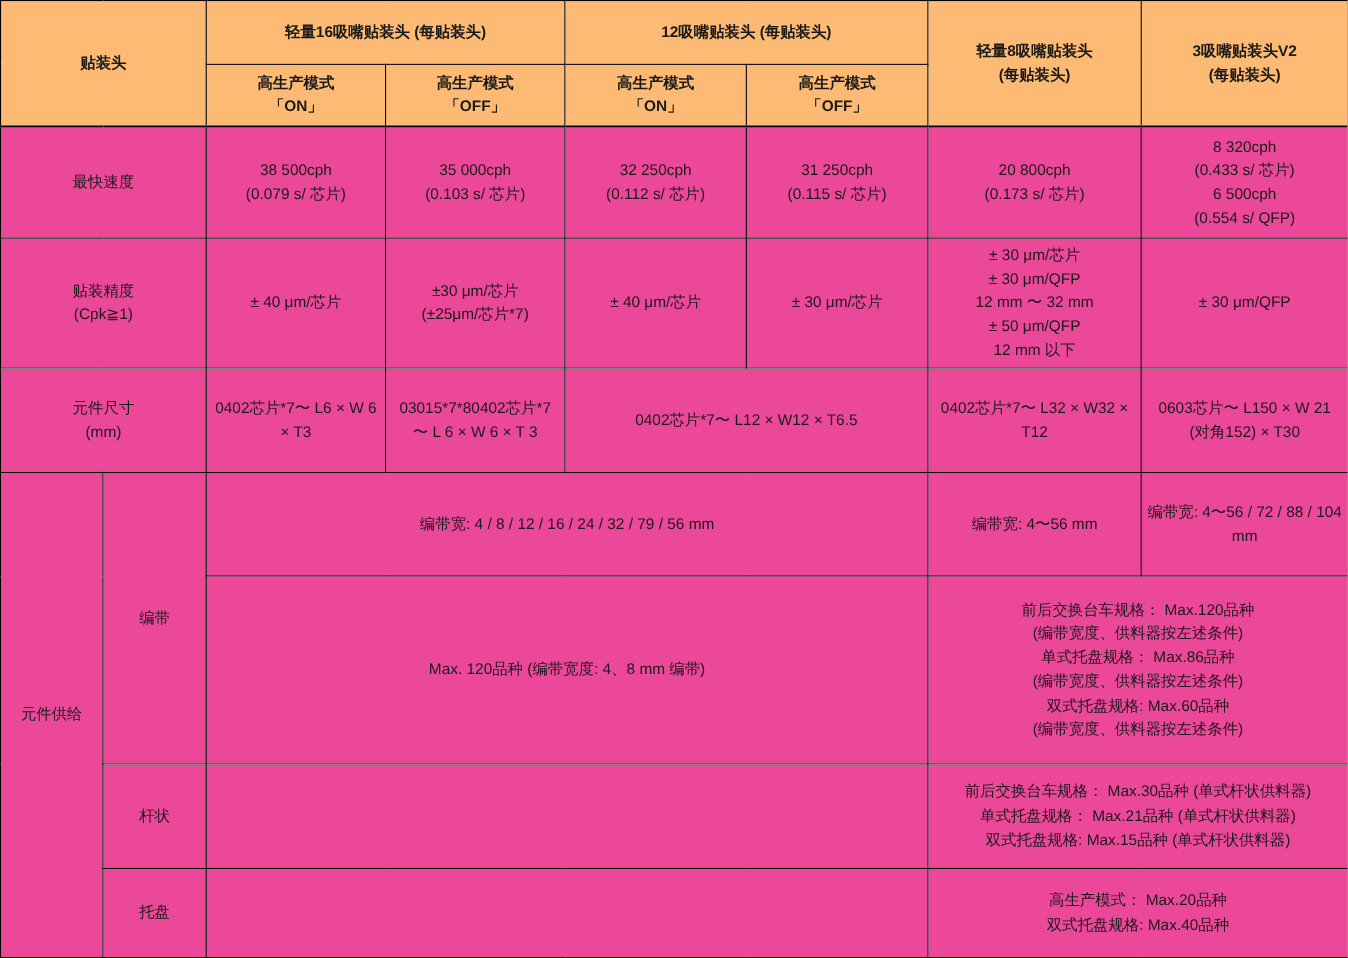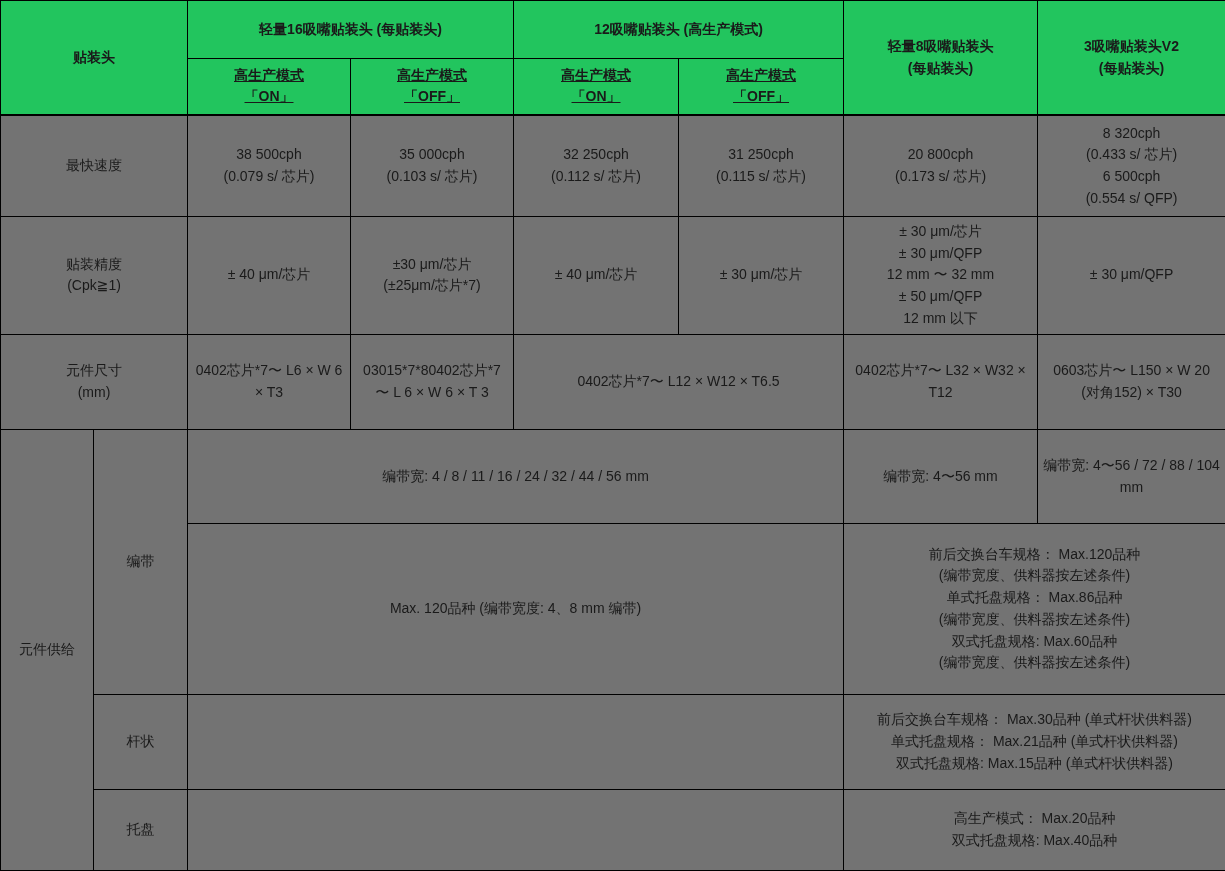--- a/index.html
+++ b/index.html
@@ -17,7 +17,7 @@
     line-height:1.55;
     overflow:hidden;
   }
-  table.spec th{background:#22c55e;font-weight:bold;}
+  table.spec th{background:#fdba74;font-weight:bold;}
   table.spec td{background:#737373;font-weight:normal;}
   
   tr.row-speed td{border-top:2px solid #000;}

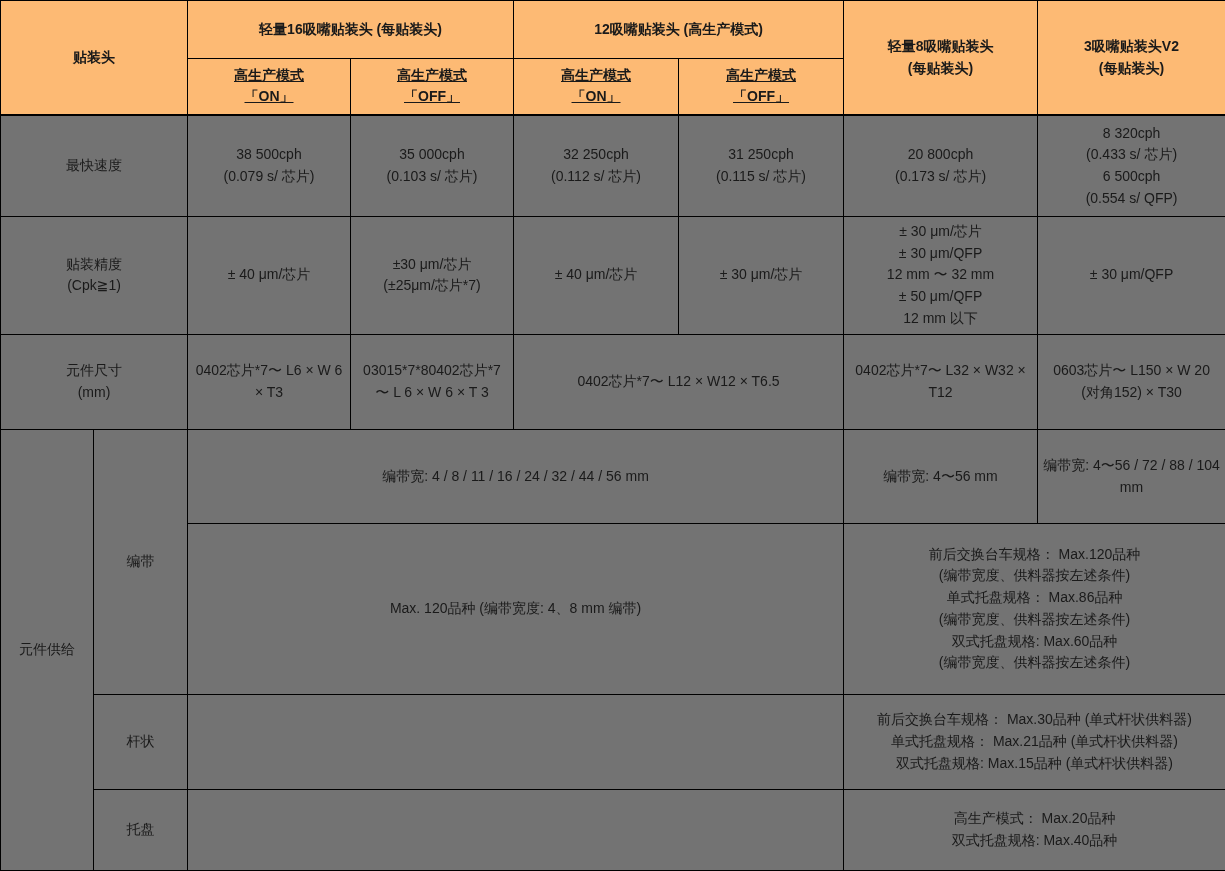--- a/index.html
+++ b/index.html
@@ -54,7 +54,7 @@
         <tr class="row-group-hd">
       <th class="h-corner" colspan="2" rowspan="2">贴装头</th>
       <th colspan="2">轻量16吸嘴贴装头 (每贴装头)</th>
-      <th colspan="2">12吸嘴贴装头 (高生产模式)</th>
+      <th colspan="2">12吸嘴贴装头 (每贴装头)</th>
       <th class="h-single" rowspan="2">轻量8吸嘴贴装头
 (每贴装头)</th>
       <th class="h-single" rowspan="2">3吸嘴贴装头V2

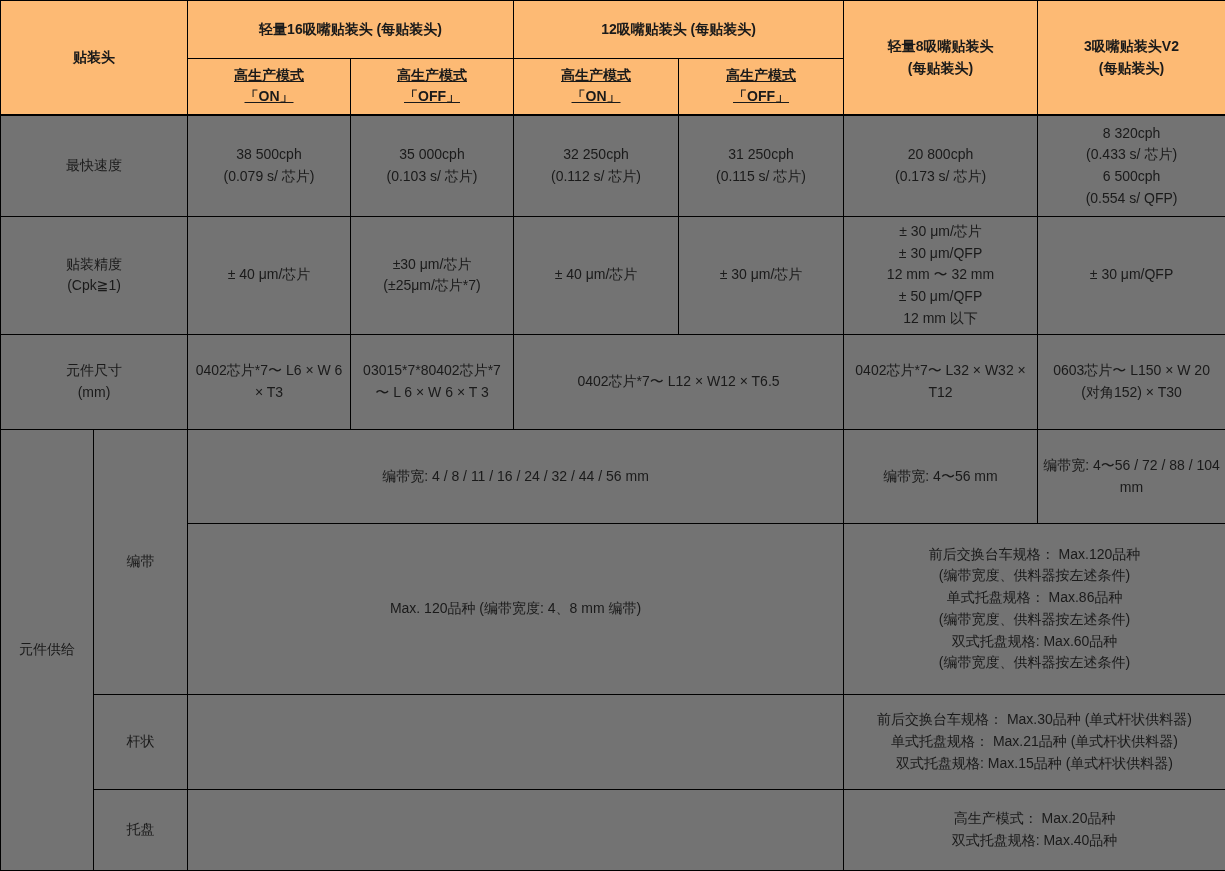--- a/index.html
+++ b/index.html
@@ -25,7 +25,7 @@
   th.h-corner{border-bottom:2px solid #000;}
   
   tr.row-group-hd{height:57px;}
-  tr.row-mode-hd{height:56px;text-decoration:underline;}
+  tr.row-mode-hd{height:56px;}
   tr.row-speed{height:100px;}
   tr.row-precision{height:116px;}
   tr.row-size{height:94px;}

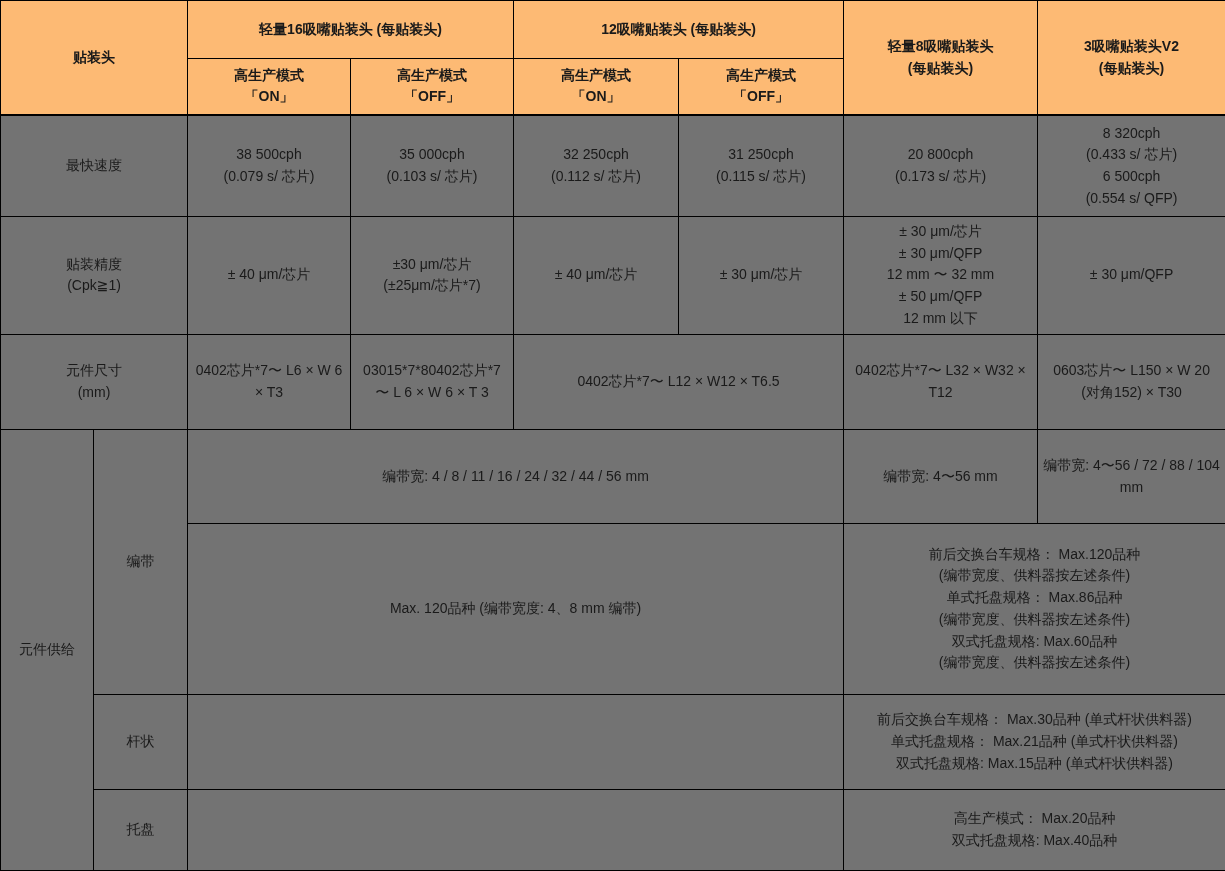--- a/index.html
+++ b/index.html
@@ -18,7 +18,7 @@
     overflow:hidden;
   }
   table.spec th{background:#fdba74;font-weight:bold;}
-  table.spec td{background:#737373;font-weight:normal;}
+  table.spec td{background:#ec4899;font-weight:normal;}
   
   tr.row-speed td{border-top:2px solid #000;}
   th.h-single{border-bottom:2px solid #000;margin-top:13px;}

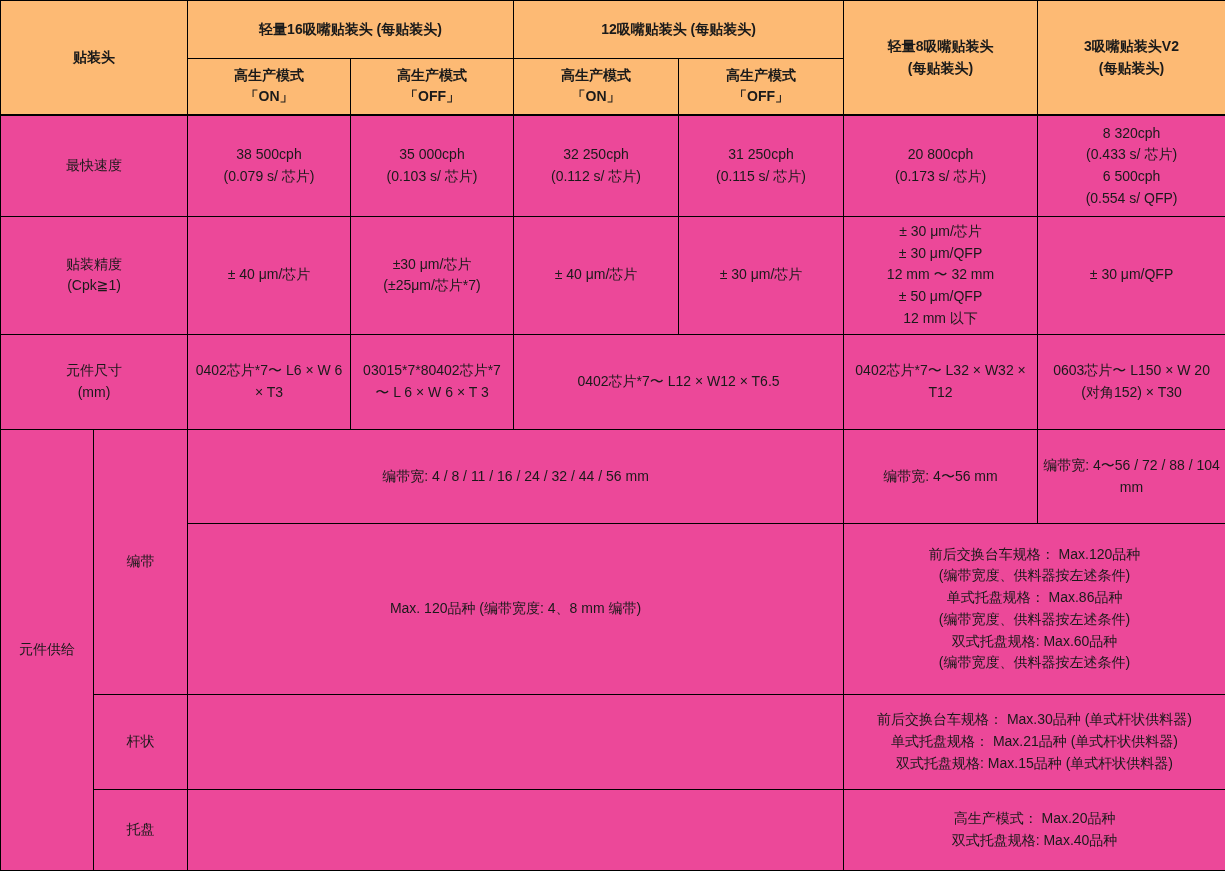--- a/index.html
+++ b/index.html
@@ -113,7 +113,7 @@
       <td>03015*7*80402芯片*7 〜 L 6 × W 6 × T 3</td>
       <td colspan="2">0402芯片*7〜 L12 × W12 × T6.5</td>
       <td>0402芯片*7〜 L32 × W32 × T12</td>
-      <td>0603芯片〜 L150 × W 20
+      <td>0603芯片〜 L150 × W 21
 (对角152) × T30</td>
     </tr>
 

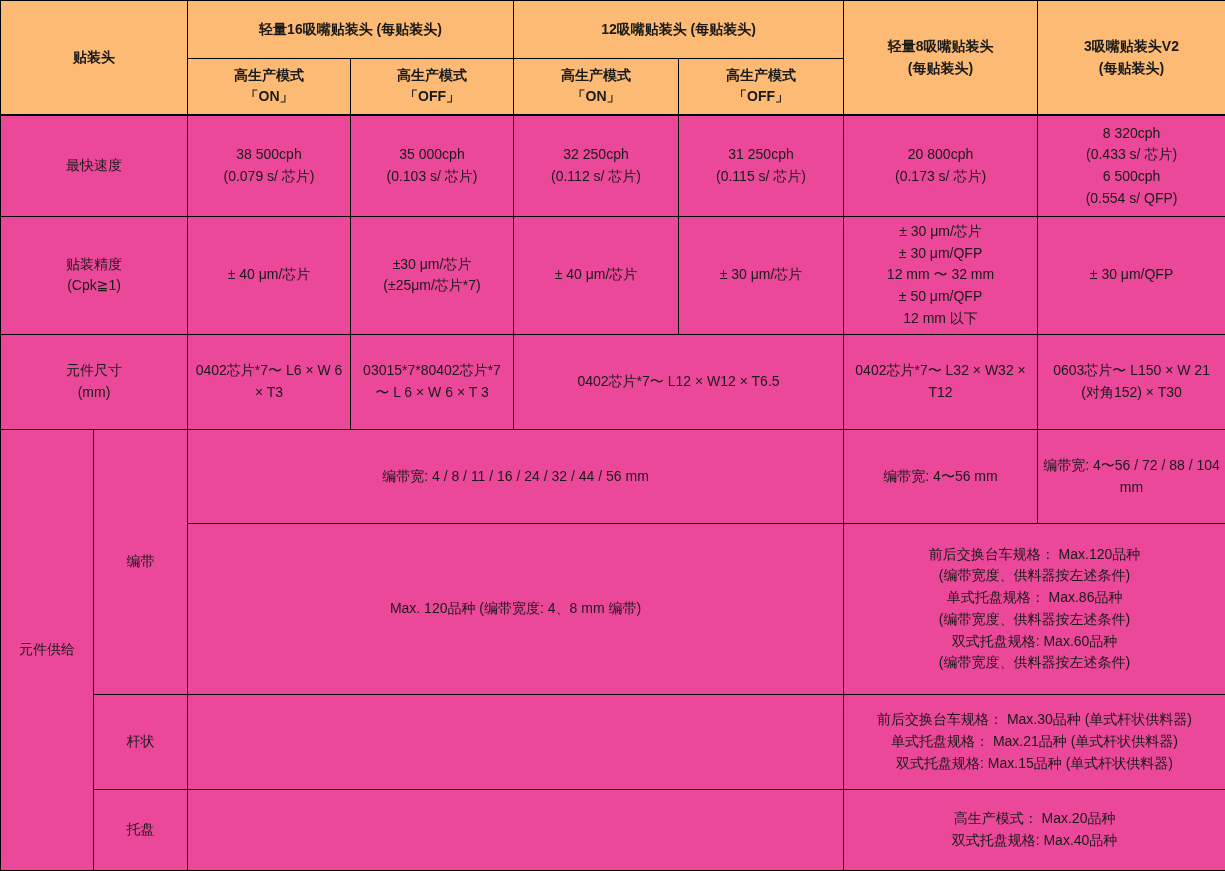--- a/index.html
+++ b/index.html
@@ -120,7 +120,7 @@
     <tr class="row-tapewidth">
       <td rowspan="4">元件供给</td>
       <td rowspan="2">编带</td>
-      <td colspan="4">编带宽: 4 / 8 / 11 / 16 / 24 / 32 / 44 / 56 mm</td>
+      <td colspan="4">编带宽: 4 / 8 / 12 / 16 / 24 / 32 / 79 / 56 mm</td>
       <td>编带宽: 4〜56 mm</td>
       <td>编带宽: 4〜56 / 72 / 88 / 104 mm</td>
     </tr>

